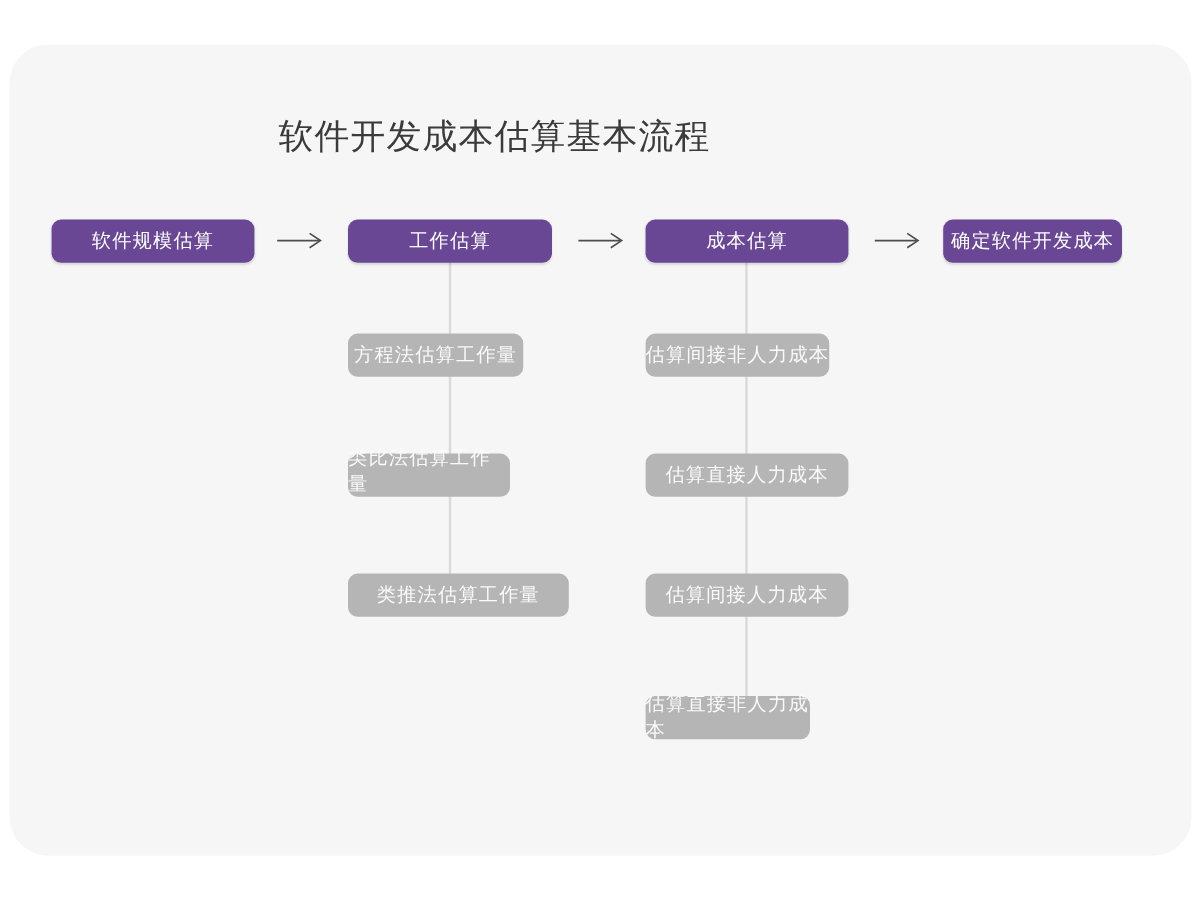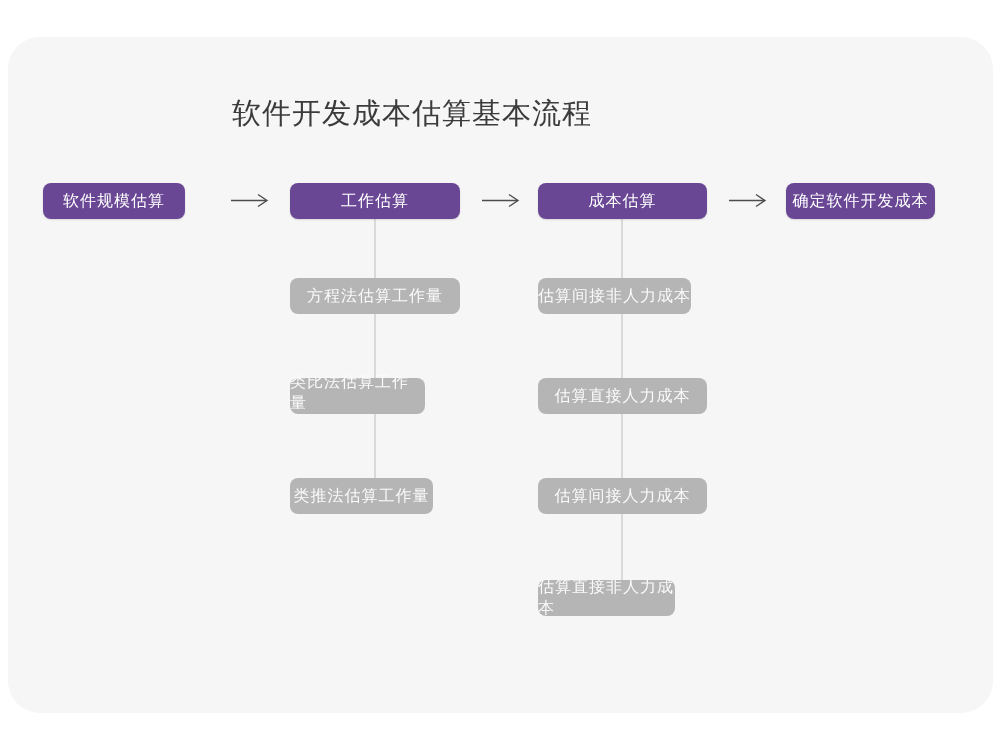--- a/index.html
+++ b/index.html
@@ -62,7 +62,7 @@
   .arrow svg { display: block; }
 
   
-  .stage-1 { left: 43px;  top: 183px; width: 142px; }
+  .stage-1 { left: 43px;  top: 183px; width: 169px; }
   .stage-2 { left: 290px; top: 183px; width: 170px; }
   .stage-3 { left: 538px; top: 183px; width: 169px; }
   .stage-4 { left: 786px; top: 183px; width: 149px; }

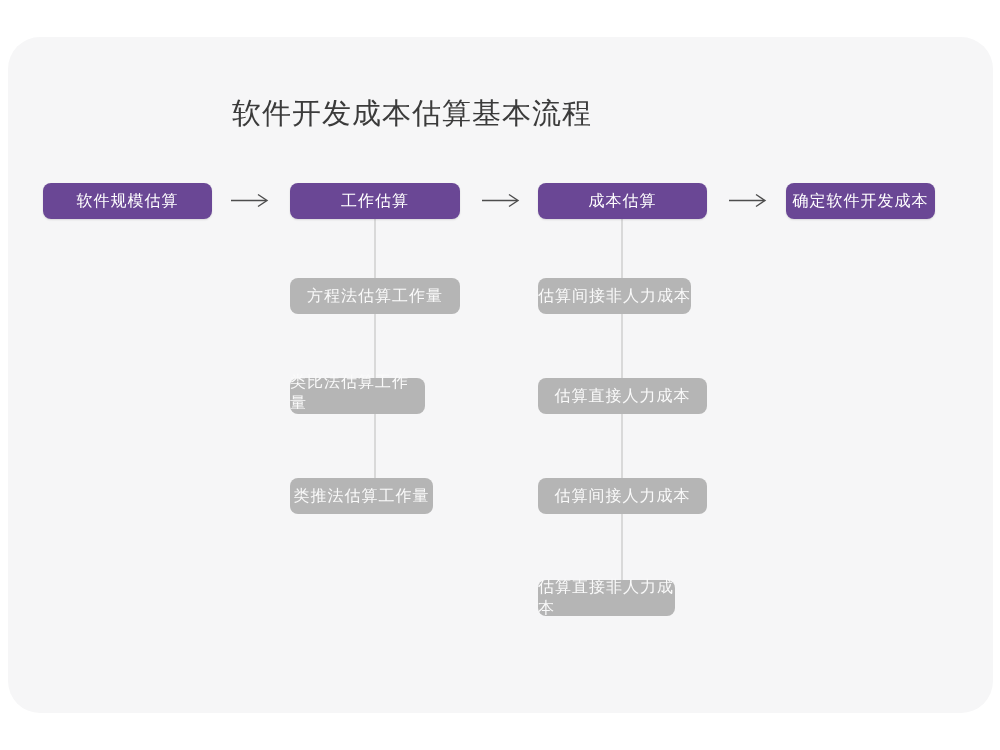--- a/index.html
+++ b/index.html
@@ -71,7 +71,7 @@
   .arrow-3 { left: 728px; }
 
   
-  .sub-1-1 { left: 290px; top: 278px; width: 170px; }
+  .sub-1-1 { left: 290px; top: 278px; width: 146px; }
   .sub-1-2 { left: 290px; top: 378px; width: 135px; align-items: flex-end; }
   .sub-1-3 { left: 290px; top: 478px; width: 143px; }
   .vline-1  { left: 374px; top: 218px; height: 279px; }

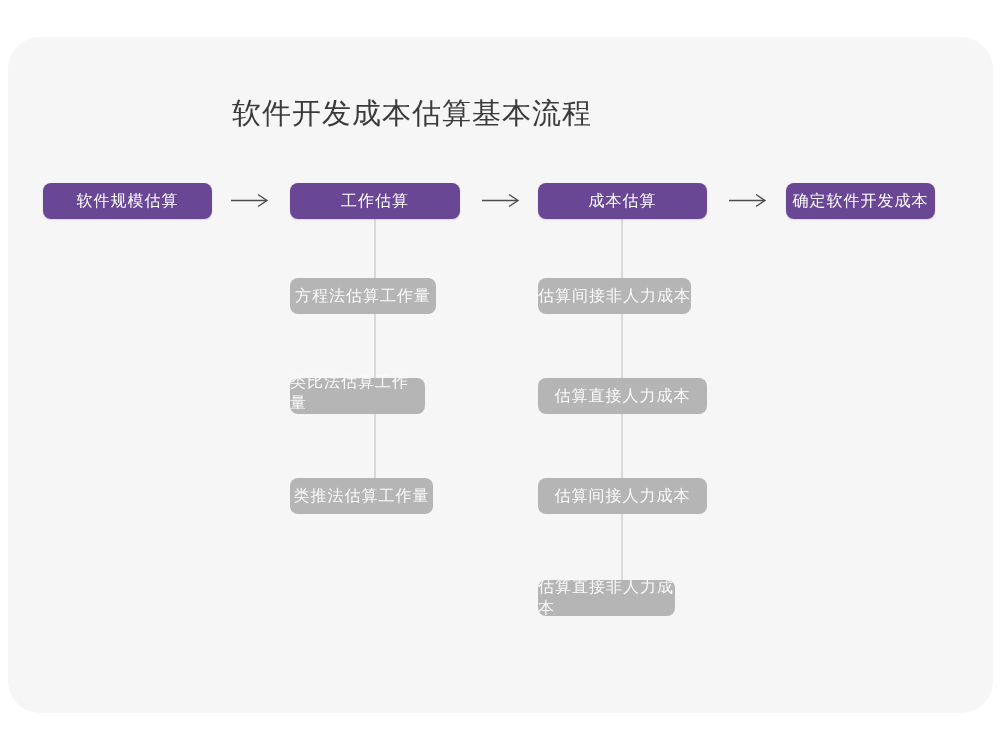--- a/index.html
+++ b/index.html
@@ -73,7 +73,7 @@
   
   .sub-1-1 { left: 290px; top: 278px; width: 146px; }
   .sub-1-2 { left: 290px; top: 378px; width: 135px; align-items: flex-end; }
-  .sub-1-3 { left: 290px; top: 478px; width: 143px; }
+  .sub-1-3 { left: 290px; top: 478px; width: 184px; }
   .vline-1  { left: 374px; top: 218px; height: 279px; }
 
   

